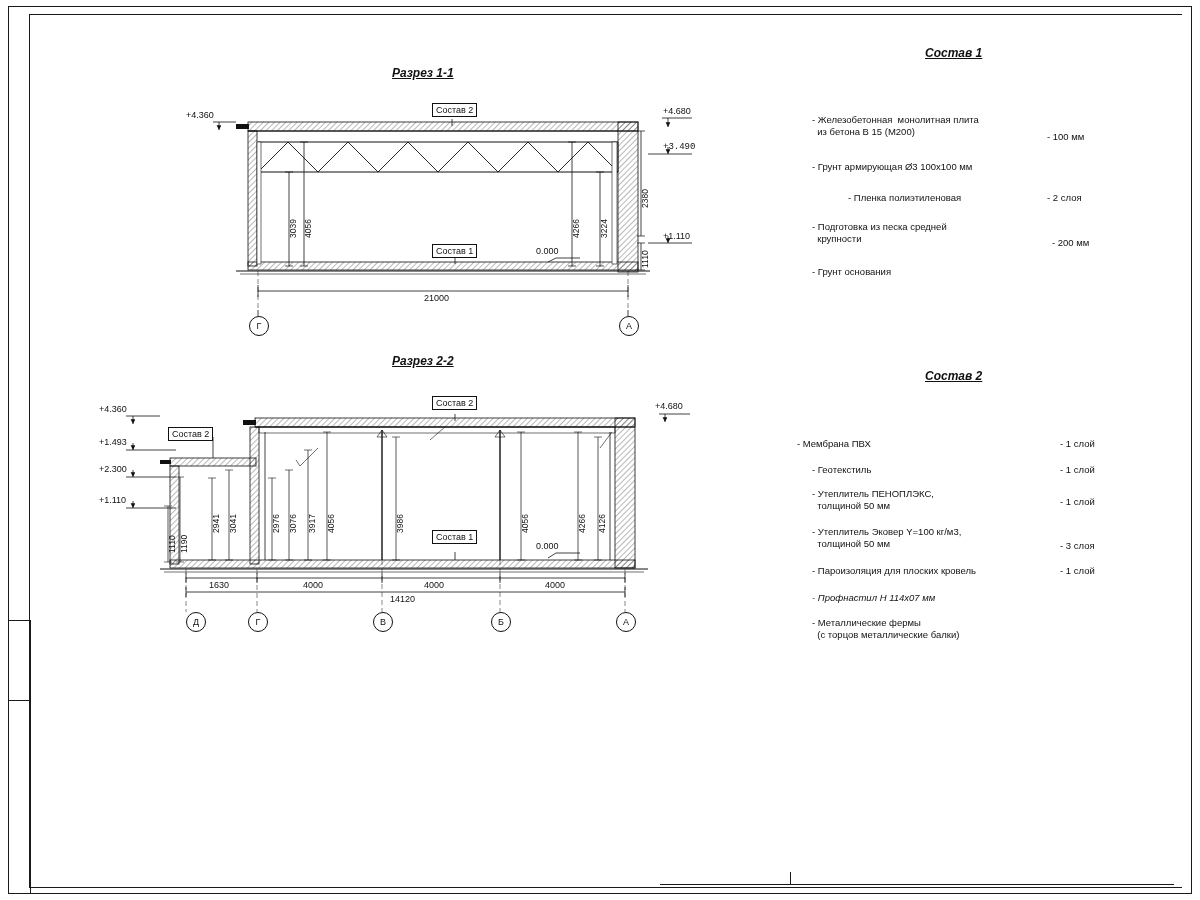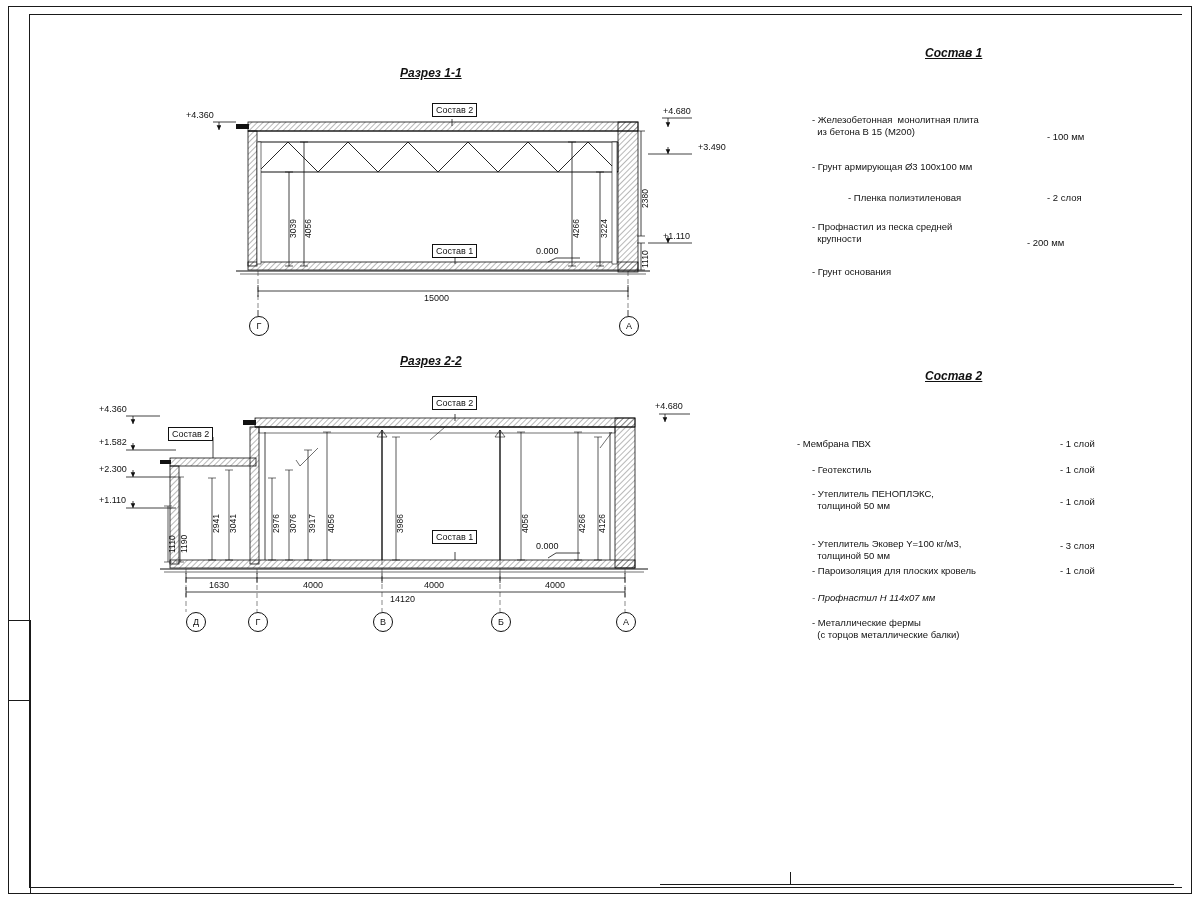--- a/index.html
+++ b/index.html
@@ -20,7 +20,7 @@
 
   .ttl{
     position:absolute;font-style:italic;font-weight:bold;font-size:12px;color:#111;
-    text-decoration:underline;white-space:nowrap;margin-left:8px;
+    text-decoration:underline;white-space:nowrap;
   }
   .lbl{position:absolute;font-size:9px;color:#111;white-space:nowrap;}
   .lbl-box{position:absolute;font-size:9px;color:#111;white-space:nowrap;background:#fff;padding:1px 3px;border:1px solid #111;}

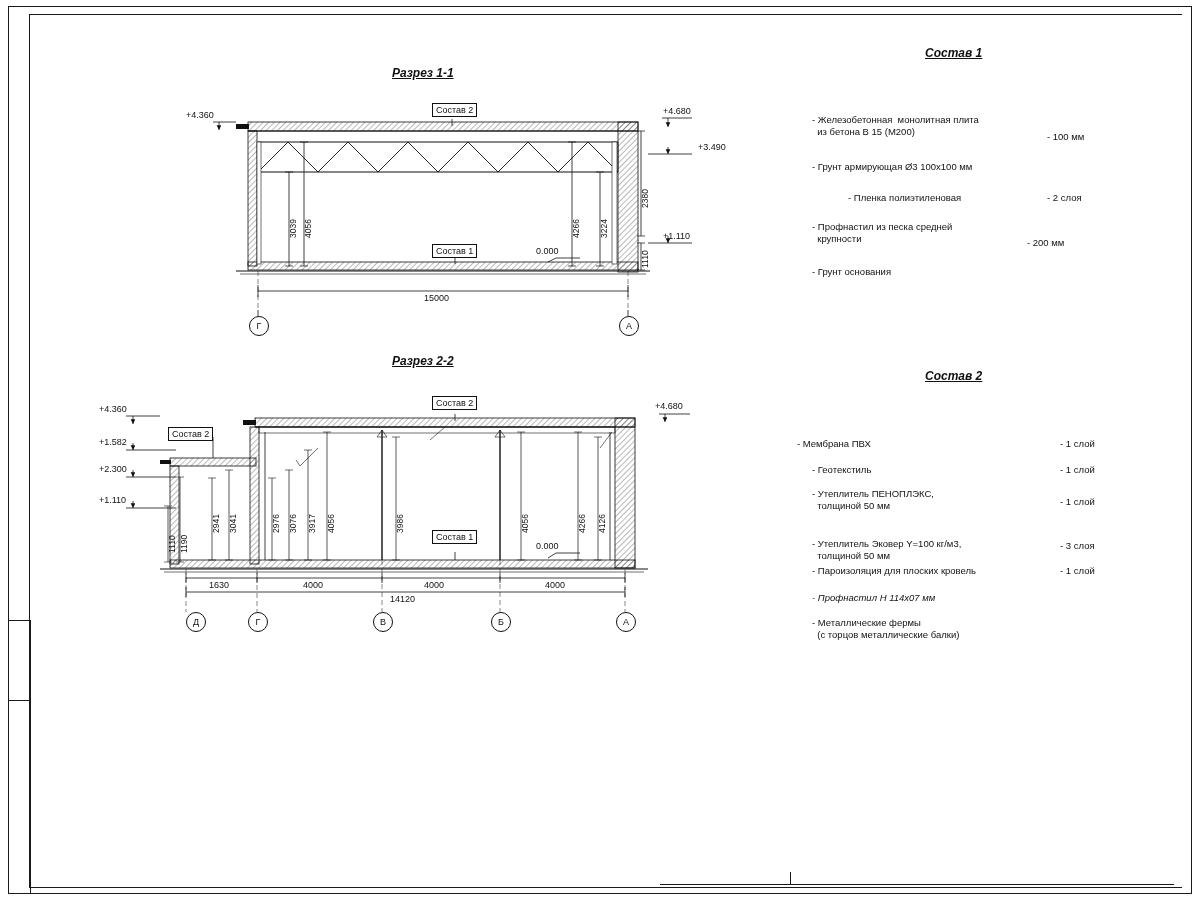--- a/index.html
+++ b/index.html
@@ -235,7 +235,7 @@
 
   <div class="lbl" style="left:186px;top:110px;">+4.360</div>
   <div class="lbl" style="left:663px;top:106px;">+4.680</div>
-  <div class="lbl" style="left:698px;top:142px;">+3.490</div>
+  <div class="lbl" style="left:663px;top:142px;font-family:Liberation Mono, monospace;">+3.490</div>
   <div class="lbl" style="left:663px;top:231px;">+1.110</div>
 
   <div class="vtext" style="left:288px;top:238px;">3039</div>

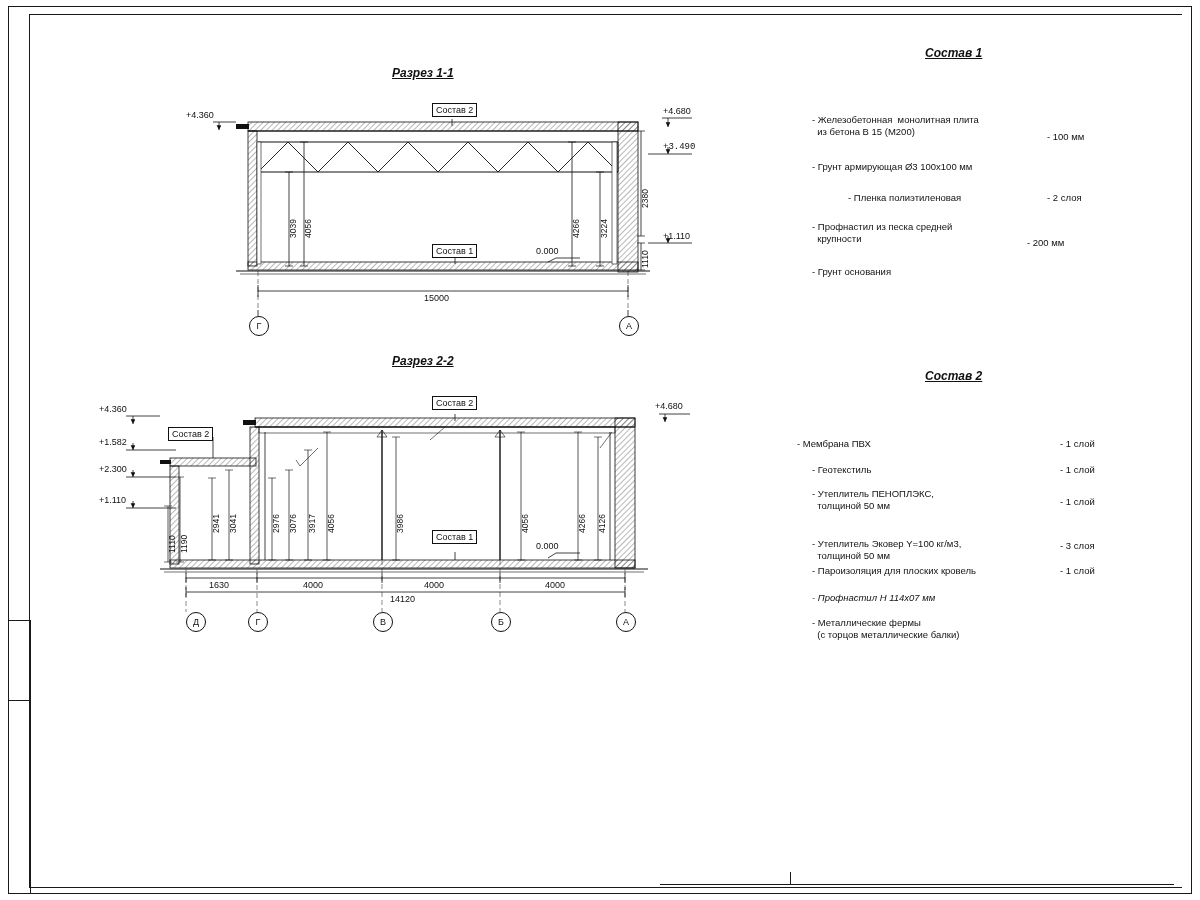--- a/index.html
+++ b/index.html
@@ -299,7 +299,7 @@
   <div class="spec-item" style="left:848px;top:192px;white-space:pre;">- Пленка полиэтиленовая</div>
   <div class="spec-val" style="left:1047px;top:192px;">- 2 слоя</div>
 
-  <div class="spec-item" style="left:812px;top:221px;white-space:pre;">- Профнастил из песка средней
+  <div class="spec-item" style="left:812px;top:221px;white-space:pre;">- Подготовка из песка средней
   крупности</div>
   <div class="spec-val" style="left:1027px;top:237px;">- 200 мм</div>
 

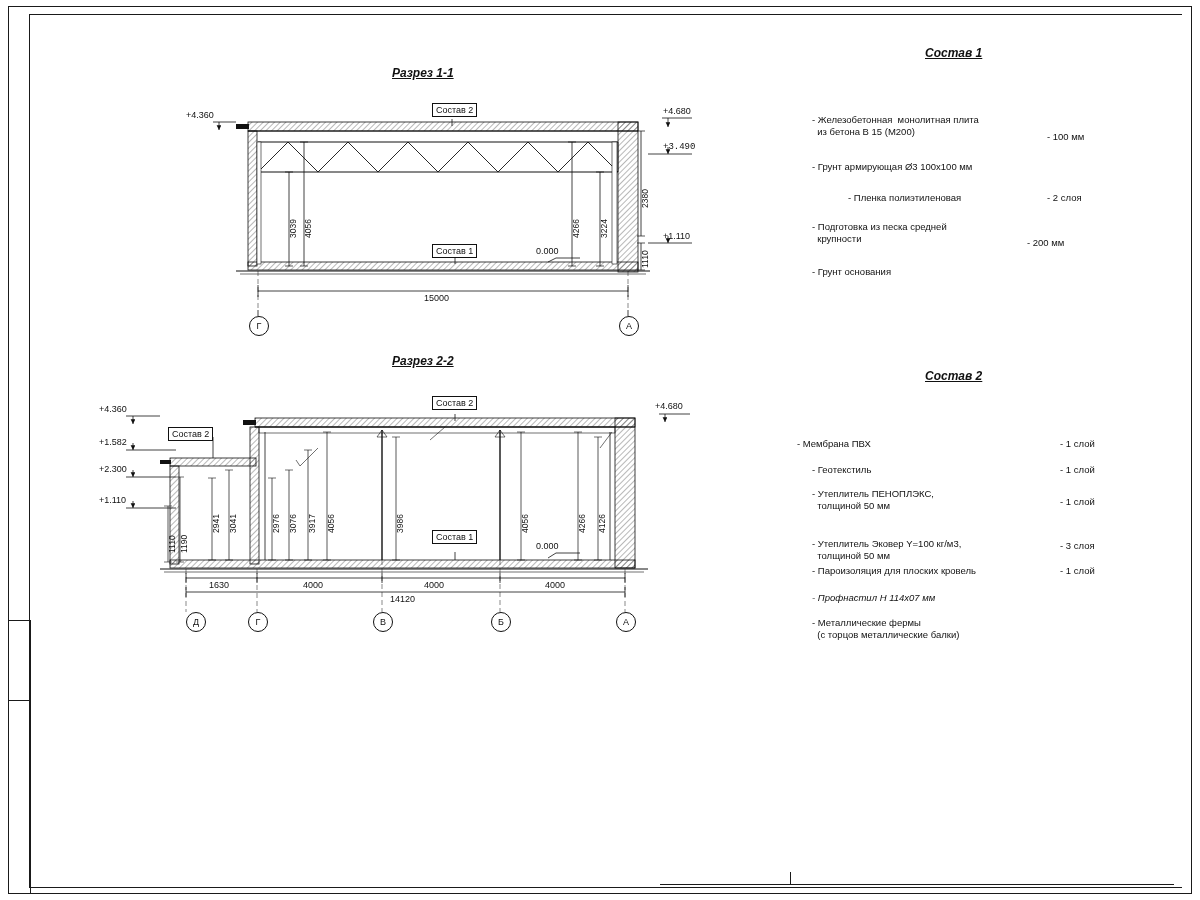--- a/index.html
+++ b/index.html
@@ -301,7 +301,7 @@
 
   <div class="spec-item" style="left:812px;top:221px;white-space:pre;">- Подготовка из песка средней
   крупности</div>
-  <div class="spec-val" style="left:1027px;top:237px;">- 200 мм</div>
+  <div class="spec-val" style="left:1052px;top:237px;">- 200 мм</div>
 
   <div class="spec-item" style="left:812px;top:266px;white-space:pre;">- Грунт основания</div>
   <div class="spec-val" style="left:1047px;top:266px;"></div>

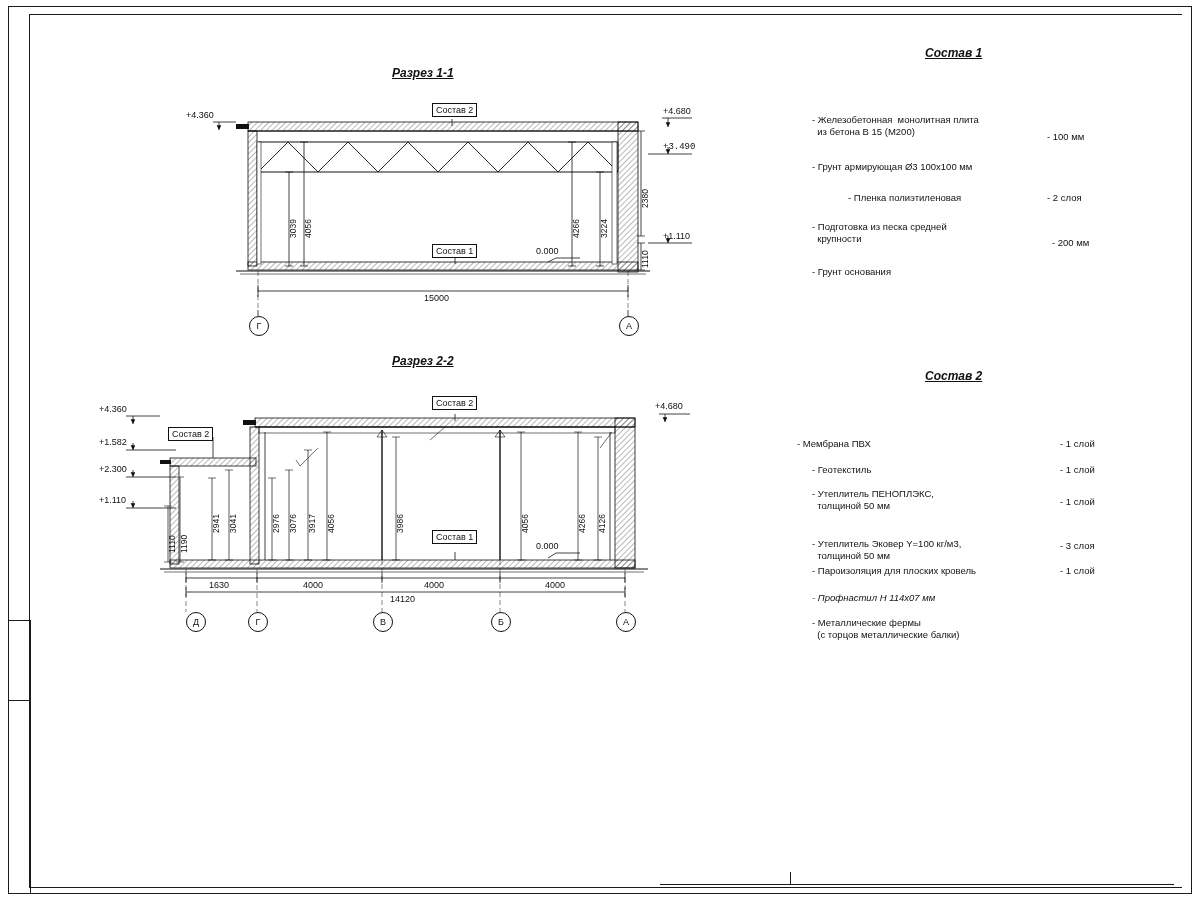--- a/index.html
+++ b/index.html
@@ -245,7 +245,7 @@
   <div class="vtext" style="left:640px;top:208px;">2380</div>
   <div class="vtext" style="left:640px;top:268px;">1110</div>
 
-  <div class="lbl" style="left:424px;top:293px;">15000</div>
+  <div class="lbl" style="left:424px;top:293px;">21000</div>
 
   <div class="axis-circ" style="left:249px;top:316px;">Г</div>
   <div class="axis-circ" style="left:619px;top:316px;">А</div>

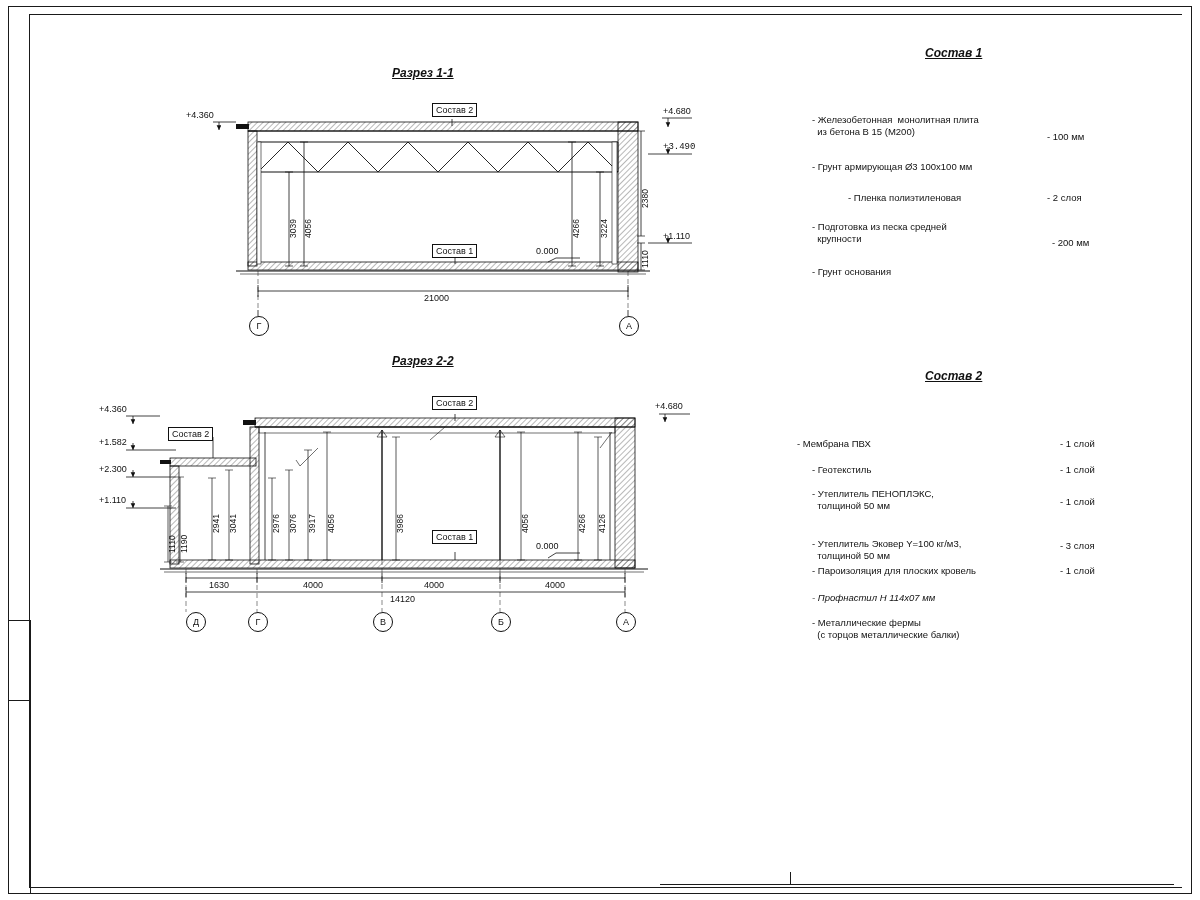--- a/index.html
+++ b/index.html
@@ -258,7 +258,7 @@
 
   <div class="lbl" style="left:99px;top:404px;">+4.360</div>
   <div class="lbl" style="left:655px;top:401px;">+4.680</div>
-  <div class="lbl" style="left:99px;top:437px;">+1.582</div>
+  <div class="lbl" style="left:99px;top:437px;">+1.493</div>
   <div class="lbl" style="left:99px;top:464px;">+2.300</div>
   <div class="lbl" style="left:99px;top:495px;">+1.110</div>
 

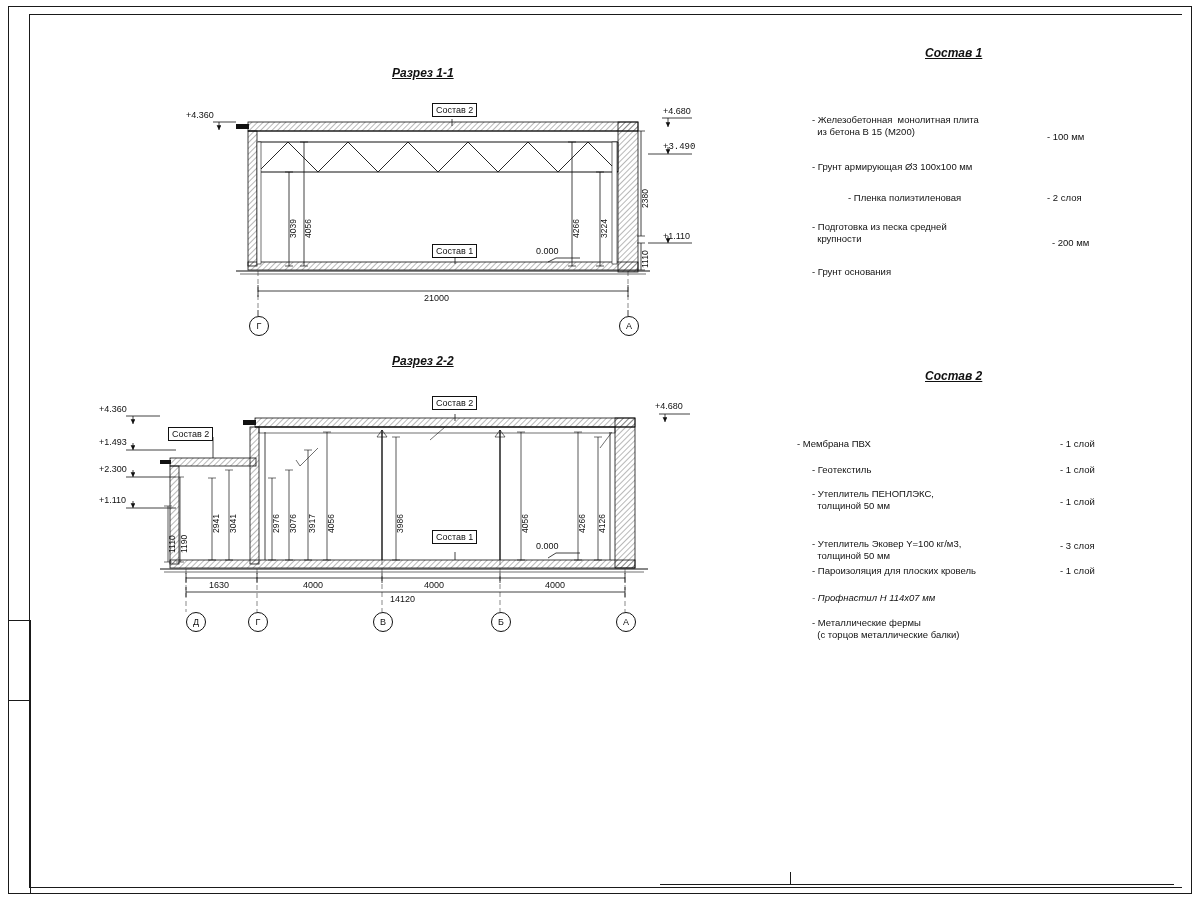--- a/index.html
+++ b/index.html
@@ -318,7 +318,7 @@
   толщиной 50 мм</div>
   <div class="spec-val" style="left:1060px;top:496px;">- 1 слой</div>
 
-  <div class="spec-item" style="left:812px;top:526px;white-space:pre;margin-top:12px;">- Утеплитель Эковер Y=100 кг/м3,
+  <div class="spec-item" style="left:812px;top:526px;white-space:pre;">- Утеплитель Эковер Y=100 кг/м3,
   толщиной 50 мм</div>
   <div class="spec-val" style="left:1060px;top:540px;">- 3 слоя</div>
 

